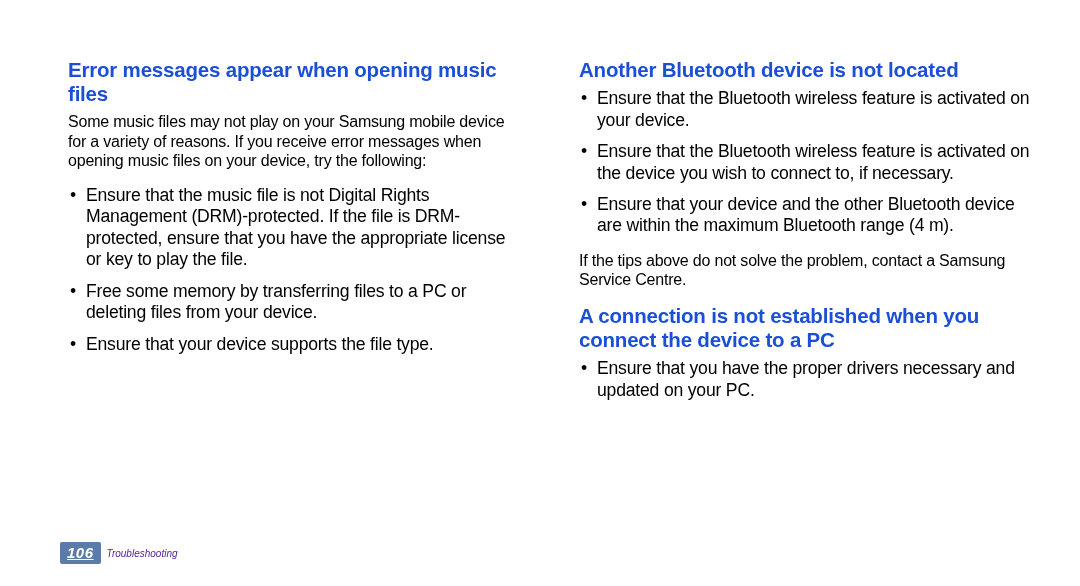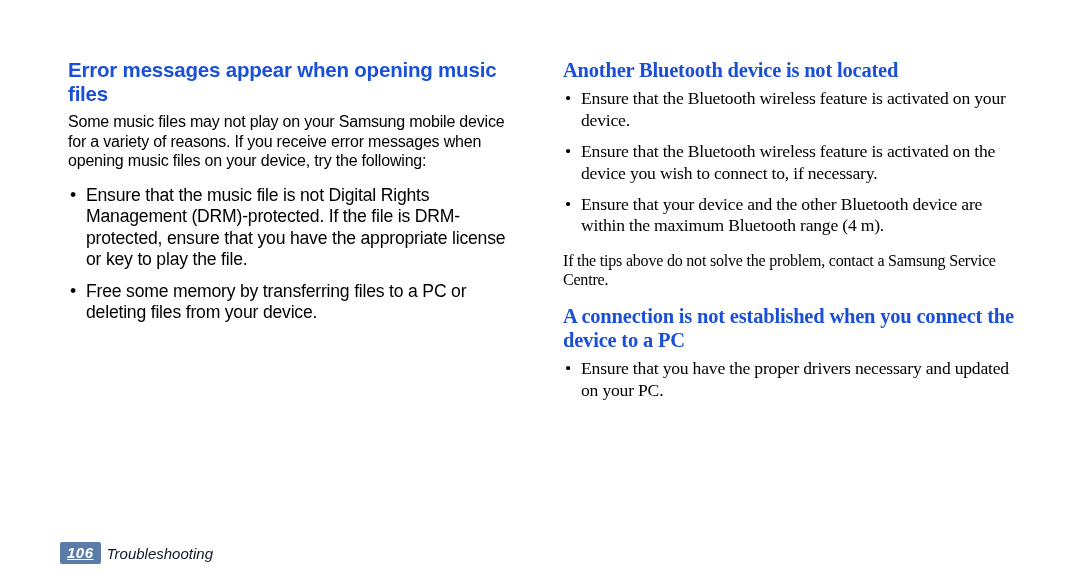--- a/index.html
+++ b/index.html
@@ -26,8 +26,7 @@
     flex: 0 0 455px;
   }
   .col + .col {
-    margin-left: 40px;
-    font-family: Liberation Serif, serif;
+    margin-left: 56px;
   }
   .heading {
     color: #1a4fd6;

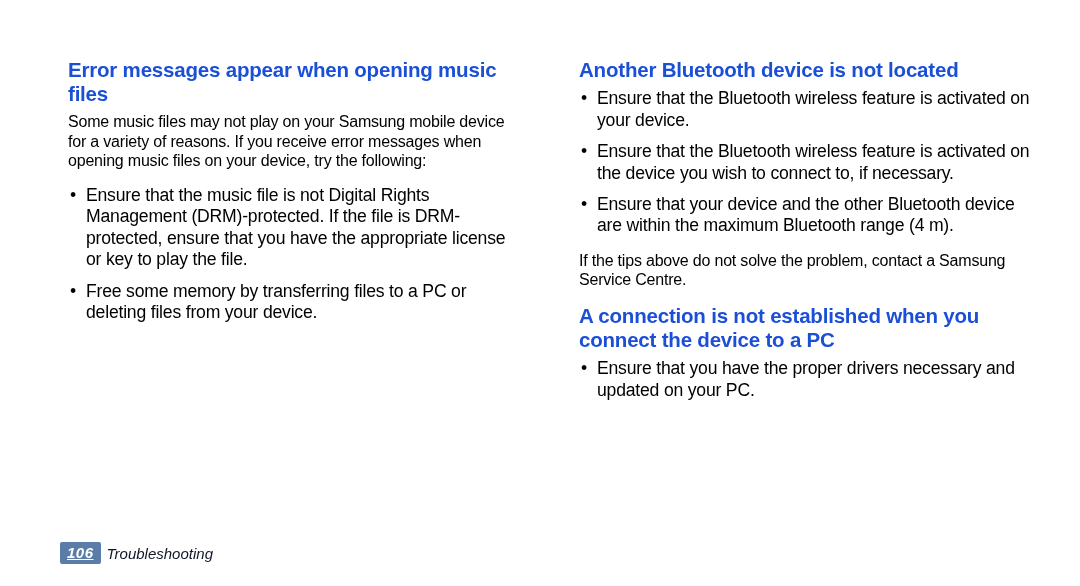--- a/index.html
+++ b/index.html
@@ -99,6 +99,7 @@
     <div class="list">
       <div class="li">Ensure that the music file is not Digital Rights Management (DRM)-protected. If the file is DRM-protected, ensure that you have the appropriate license or key to play the file.</div>
       <div class="li">Free some memory by transferring files to a PC or deleting files from your device.</div>
+      <div class="li">Ensure that your device supports the file type.</div>
     </div>
   </div>
 

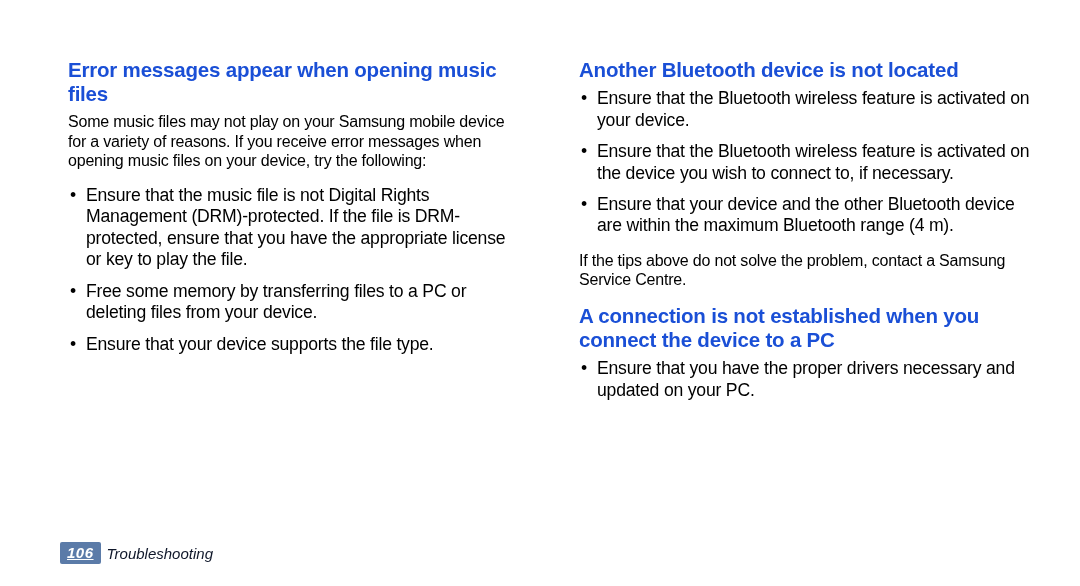--- a/index.html
+++ b/index.html
@@ -84,8 +84,8 @@
   }
   .footer-title {
     font-style: italic;
-    font-size: 15px;
-    color: #0f172a;
+    font-size: 10px;
+    color: #4c1d95;
   }
 </style>
 </head>

